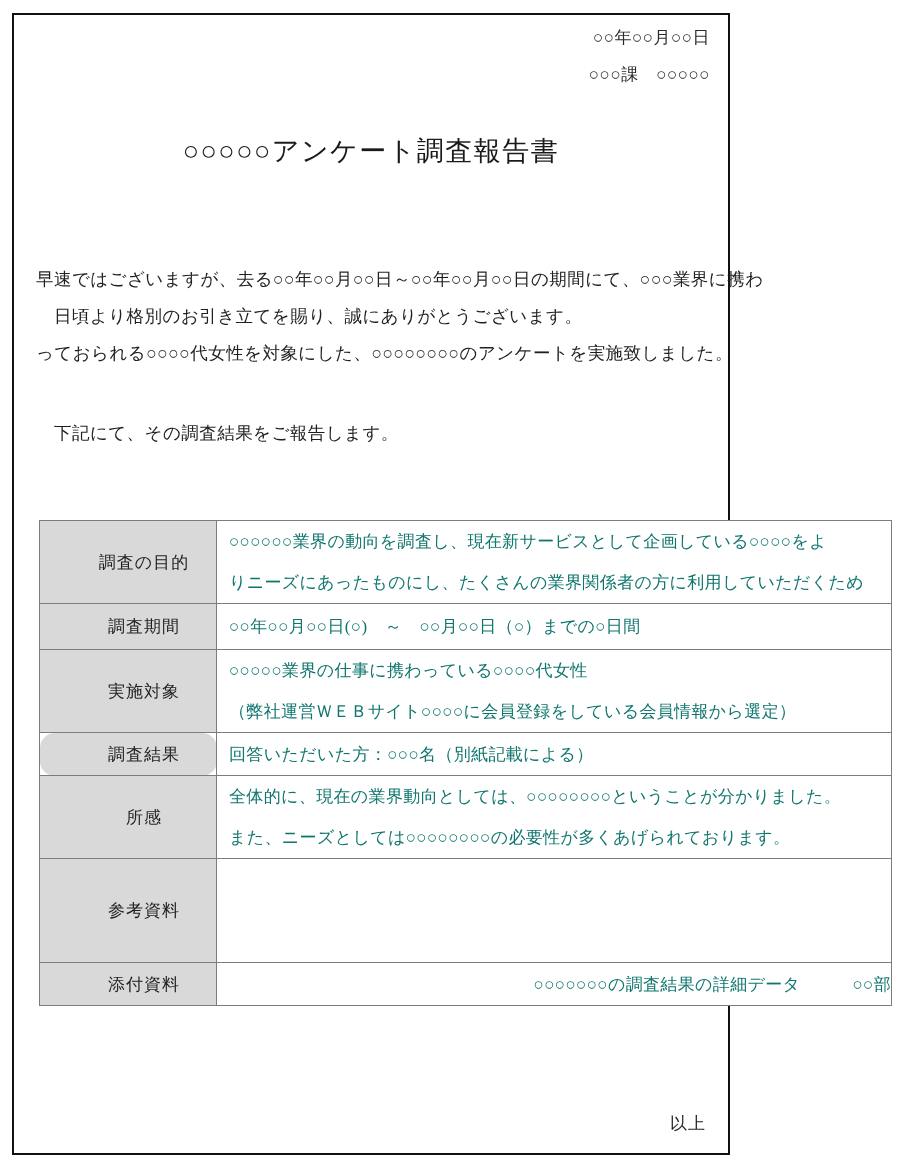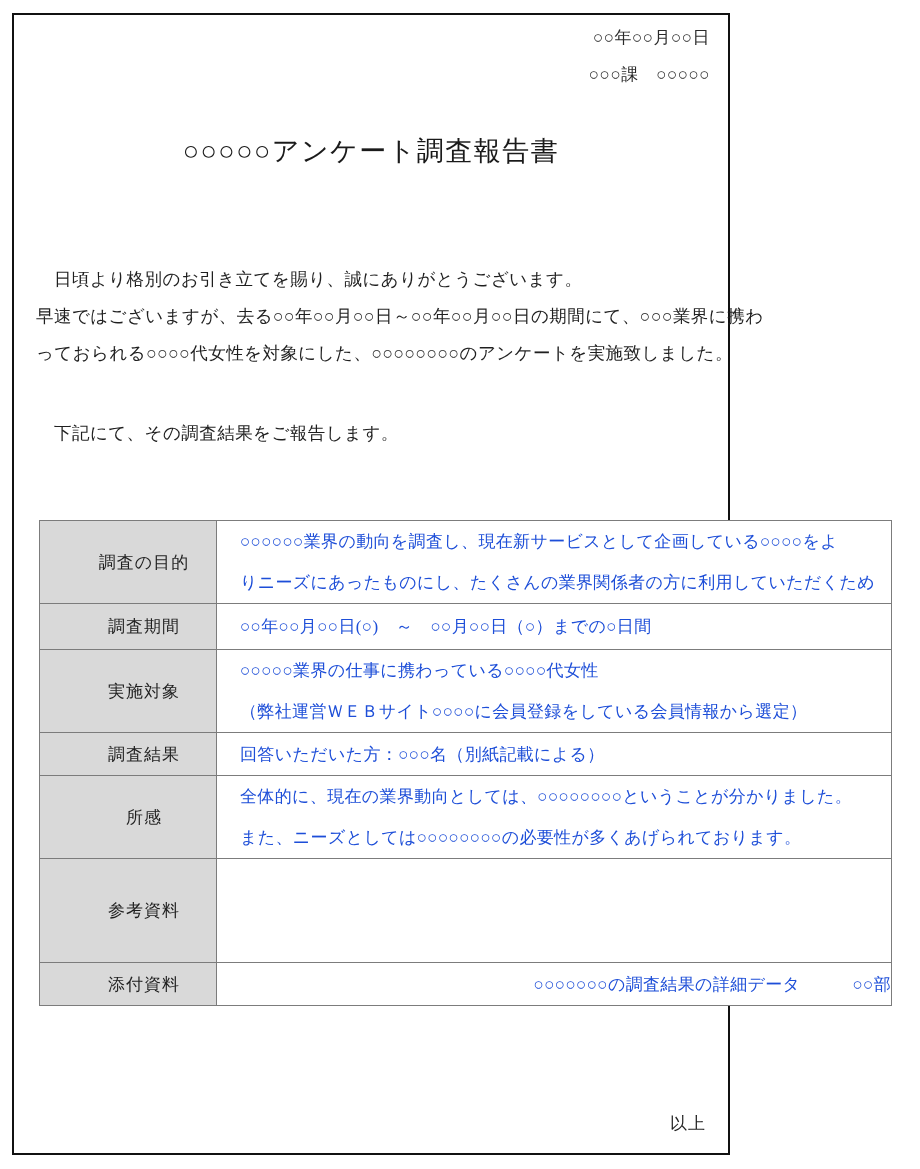--- a/index.html
+++ b/index.html
@@ -155,8 +155,8 @@
     <div class="doc-title">○○○○○アンケート調査報告書</div>
 
     <div class="body-block">
+      <div class="para-line">早速ではございますが、去る○○年○○月○○日～○○年○○月○○日の期間にて、○○○業界に携わ</div>
       <div class="para-line para-indent">日頃より格別のお引き立てを賜り、誠にありがとうございます。</div>
-      <div class="para-line">早速ではございますが、去る○○年○○月○○日～○○年○○月○○日の期間にて、○○○業界に携わ</div>
       <div class="para-line">っておられる○○○○代女性を対象にした、○○○○○○○○のアンケートを実施致しました。</div>
     </div>
 

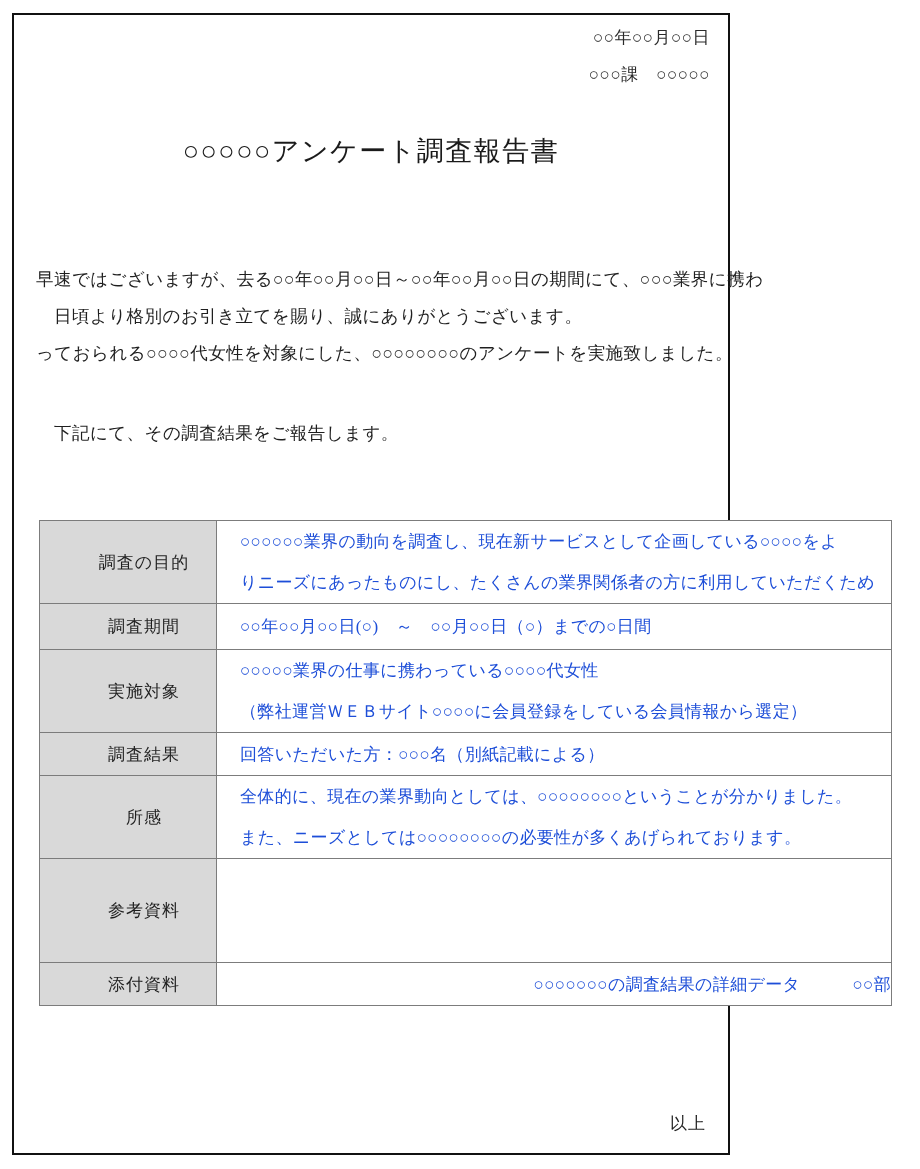--- a/index.html
+++ b/index.html
@@ -112,10 +112,10 @@
   }
   .report-table td.val {
     background: #ffffff;
-    padding: 0 0 0 23px;
+    padding: 0 0 0 12px;
     font-size: 17px;
     letter-spacing: 0.35px;
-    color: #1d4ed8;
+    color: #0f766e;
   }
   .val-line {
     white-space: pre;

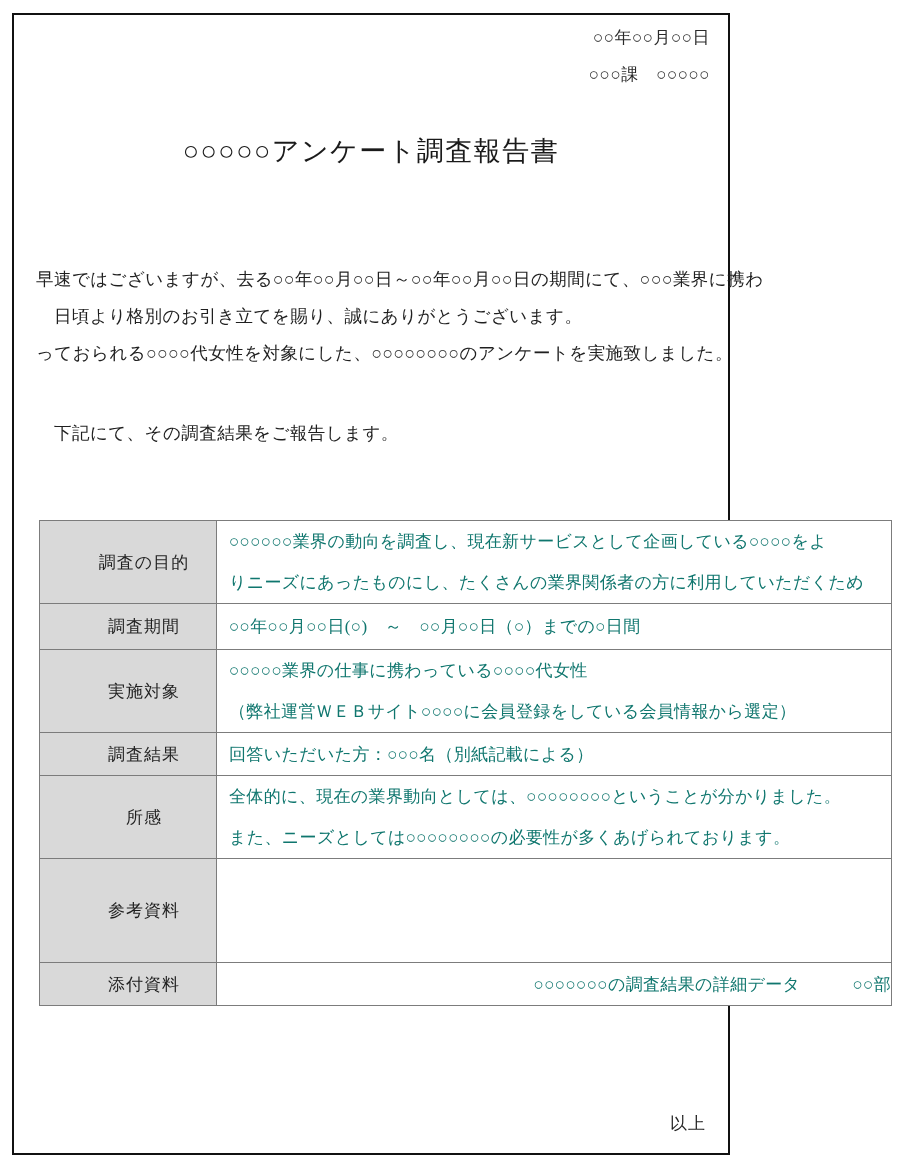--- a/index.html
+++ b/index.html
@@ -125,7 +125,7 @@
   .row-2 td { height: 45px; }
   .row-3 td { height: 82px; margin-left: 9px; }
   .row-4 td { height: 43px; }
-  .row-5 td { height: 42px; }
+  .row-5 td { height: 42px; border-radius: 15px; }
   .row-6 td { height: 70px; }
   .row-7 td { height: 103px; }
   .row-8 td { height: 42px; text-align: right; }

